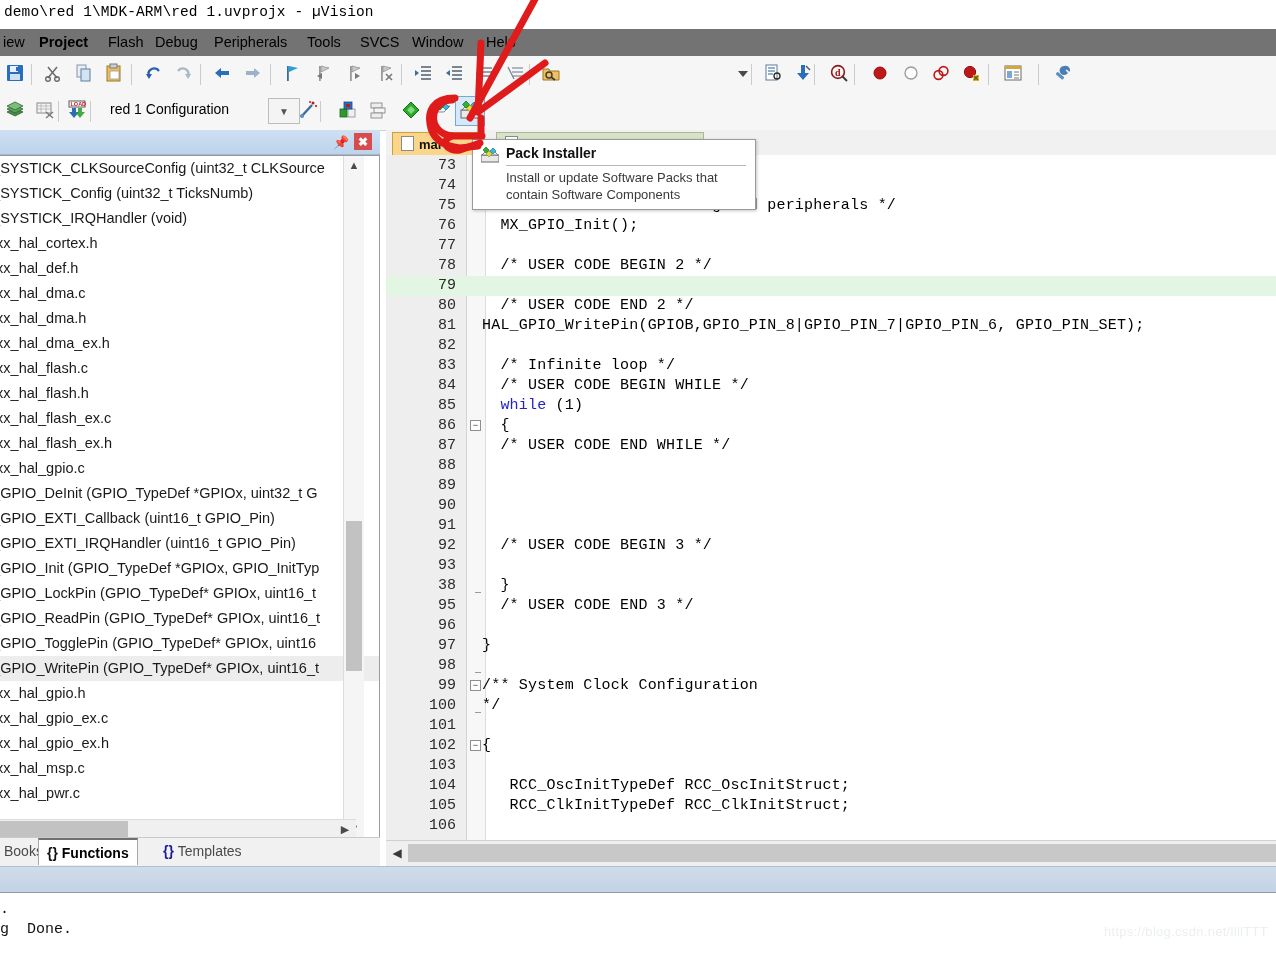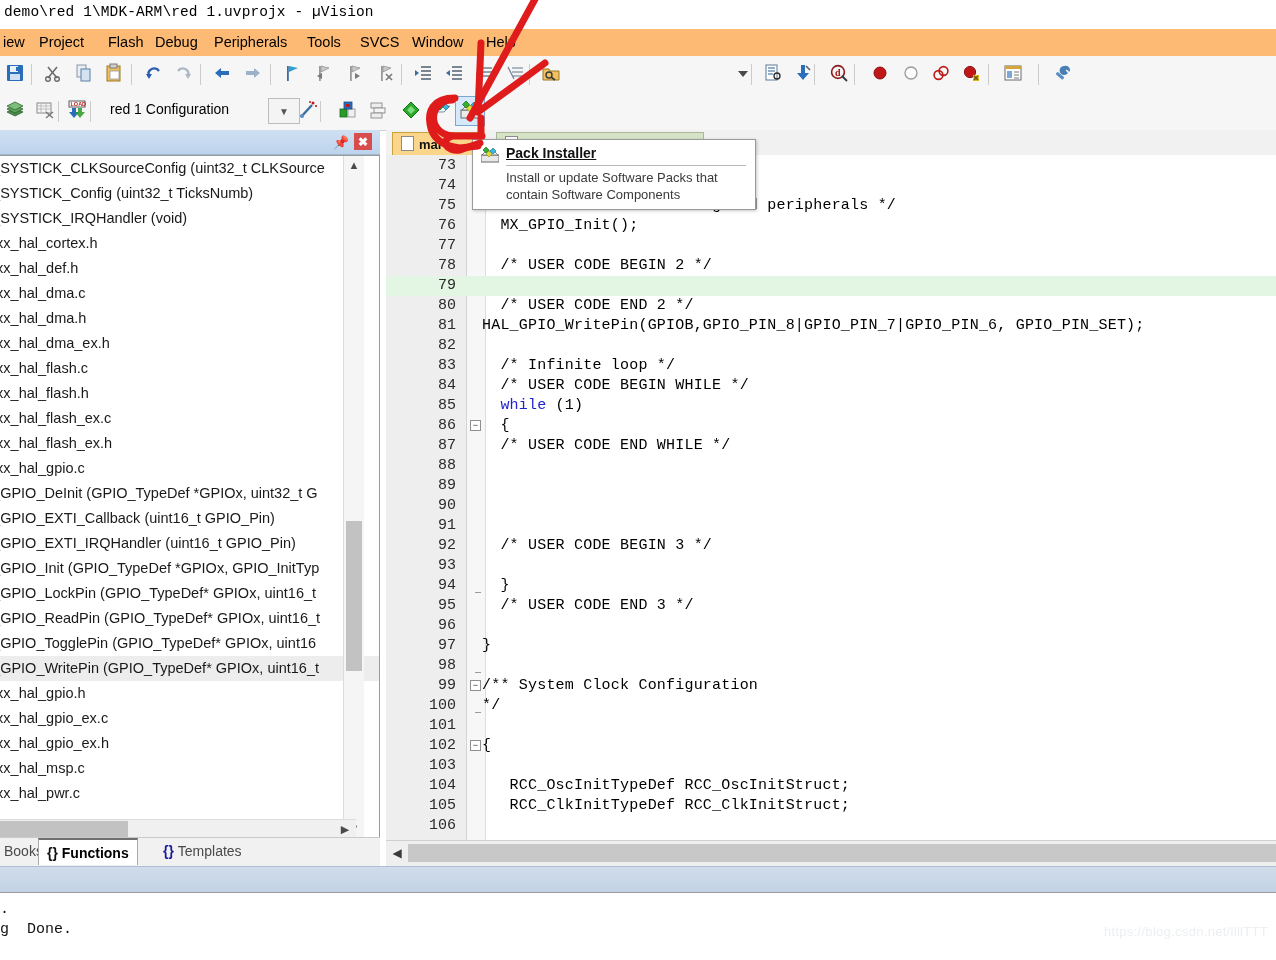--- a/index.html
+++ b/index.html
@@ -24,7 +24,7 @@
   
   .menubar{
     position:absolute;left:0;top:29px;width:1276px;height:27px;
-    background:#fdba74;
+    background:#737373;
   }
   .menubar .mi{
     position:absolute;top:4px;font-size:14.5px;color:#000;white-space:nowrap;

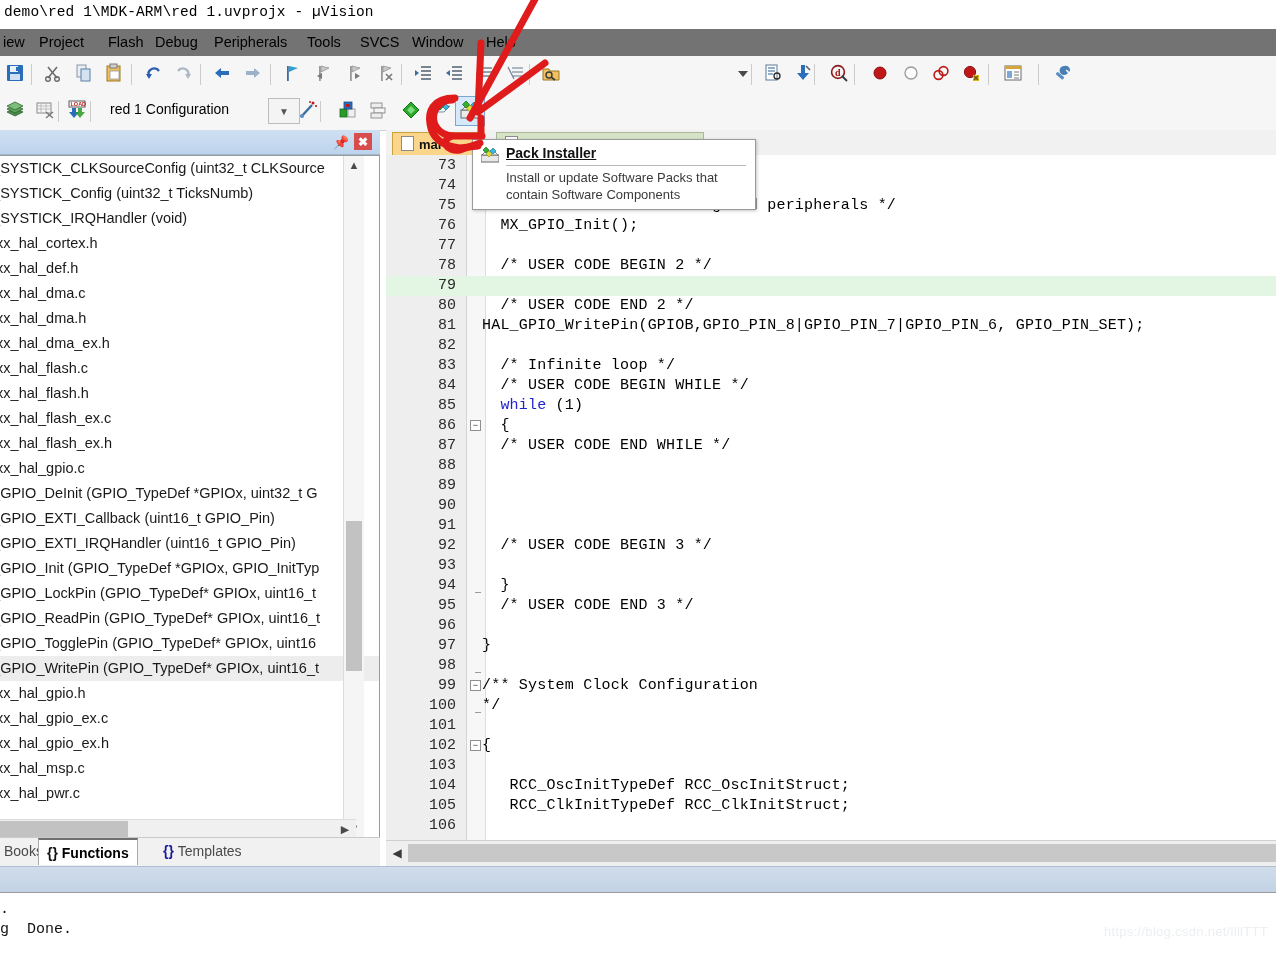--- a/index.html
+++ b/index.html
@@ -243,7 +243,7 @@
 
   <div class="menubar" id="menubar">
       <div class="mi" style="left: 0px;">iew</div>
-      <div class="mi" style="left: 36px;">Project</div>
+      <div class="mi" style="left: 36px; font-weight: bold;">Project</div>
       <div class="mi" style="left: 105px;">Flash</div>
       <div class="mi" style="left: 152px;">Debug</div>
       <div class="mi" style="left: 211px;">Peripherals</div>

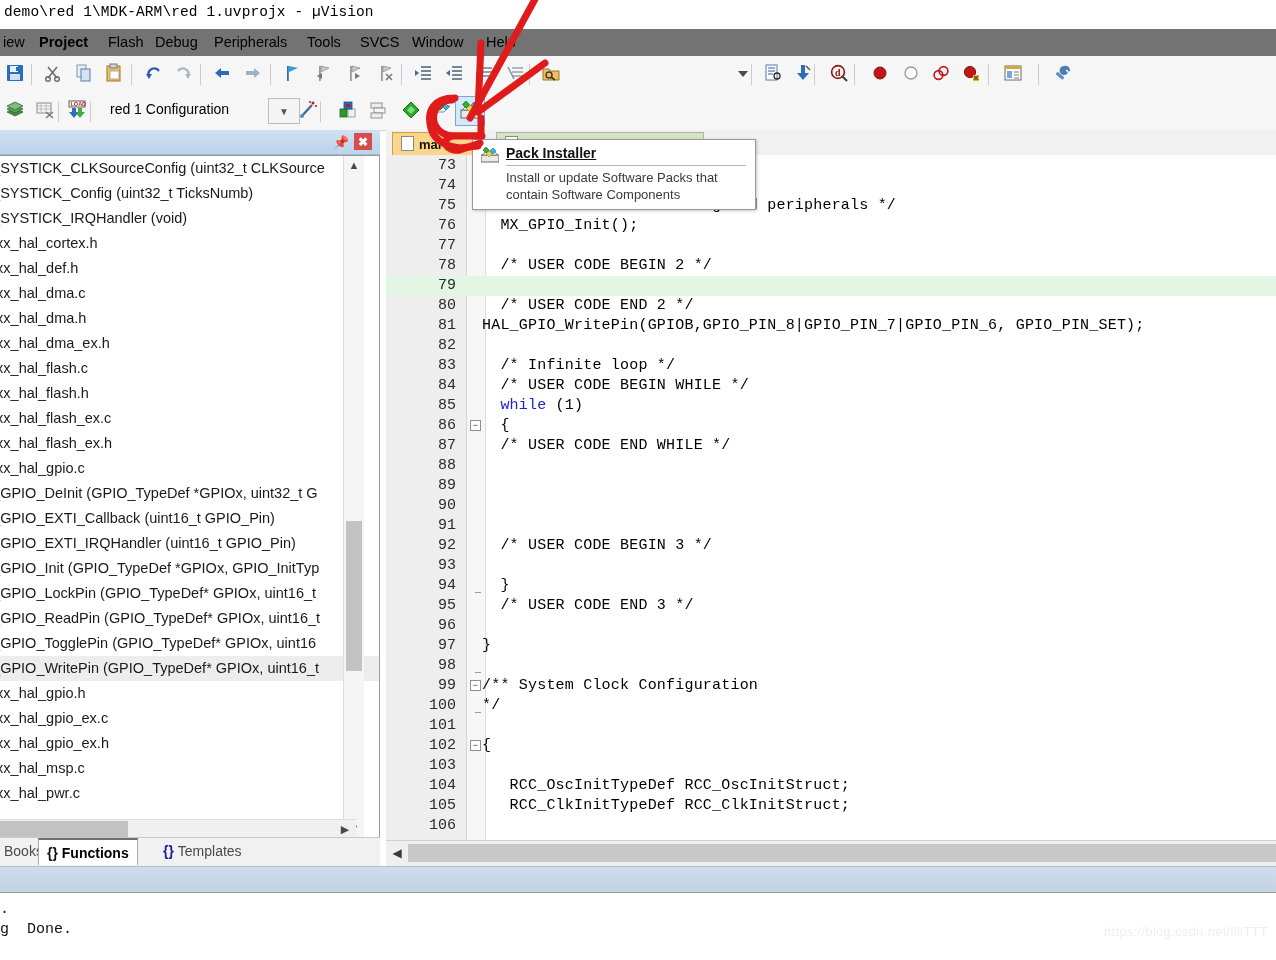--- a/index.html
+++ b/index.html
@@ -201,7 +201,7 @@
   }
   .tooltip .tt-icon{position:absolute;left:8px;top:6px;width:18px;height:17px;}
   .tooltip .tt-title{
-    position:absolute;left:33px;top:5px;font-size:14px;font-weight:bold;color:#111;text-decoration:underline;
+    position:absolute;left:33px;top:5px;font-size:14px;font-weight:bold;color:#111;
   }
   .tooltip .tt-rule{
     position:absolute;left:33px;top:25px;width:240px;height:1px;background:#b8b8b8;

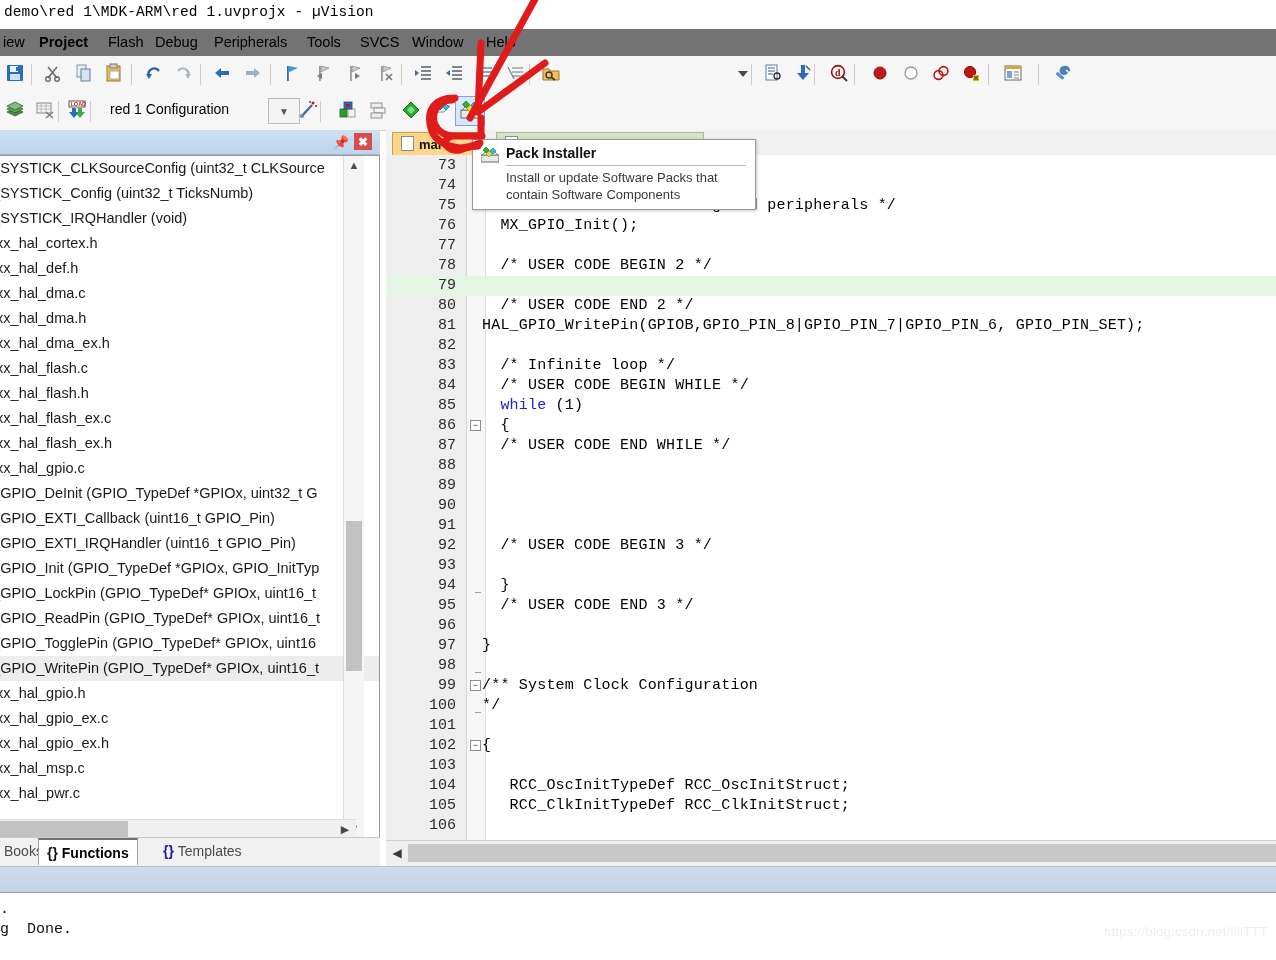--- a/index.html
+++ b/index.html
@@ -702,7 +702,7 @@
             <span class="code"></span>
           </div>
           <div class="cline" style="top: 421px;">
-            <span class="ln">94</span>
+            <span class="ln">38</span>
             <span class="foldend" style="top: 16px;"></span>
             <span class="code">  }</span>
           </div>

